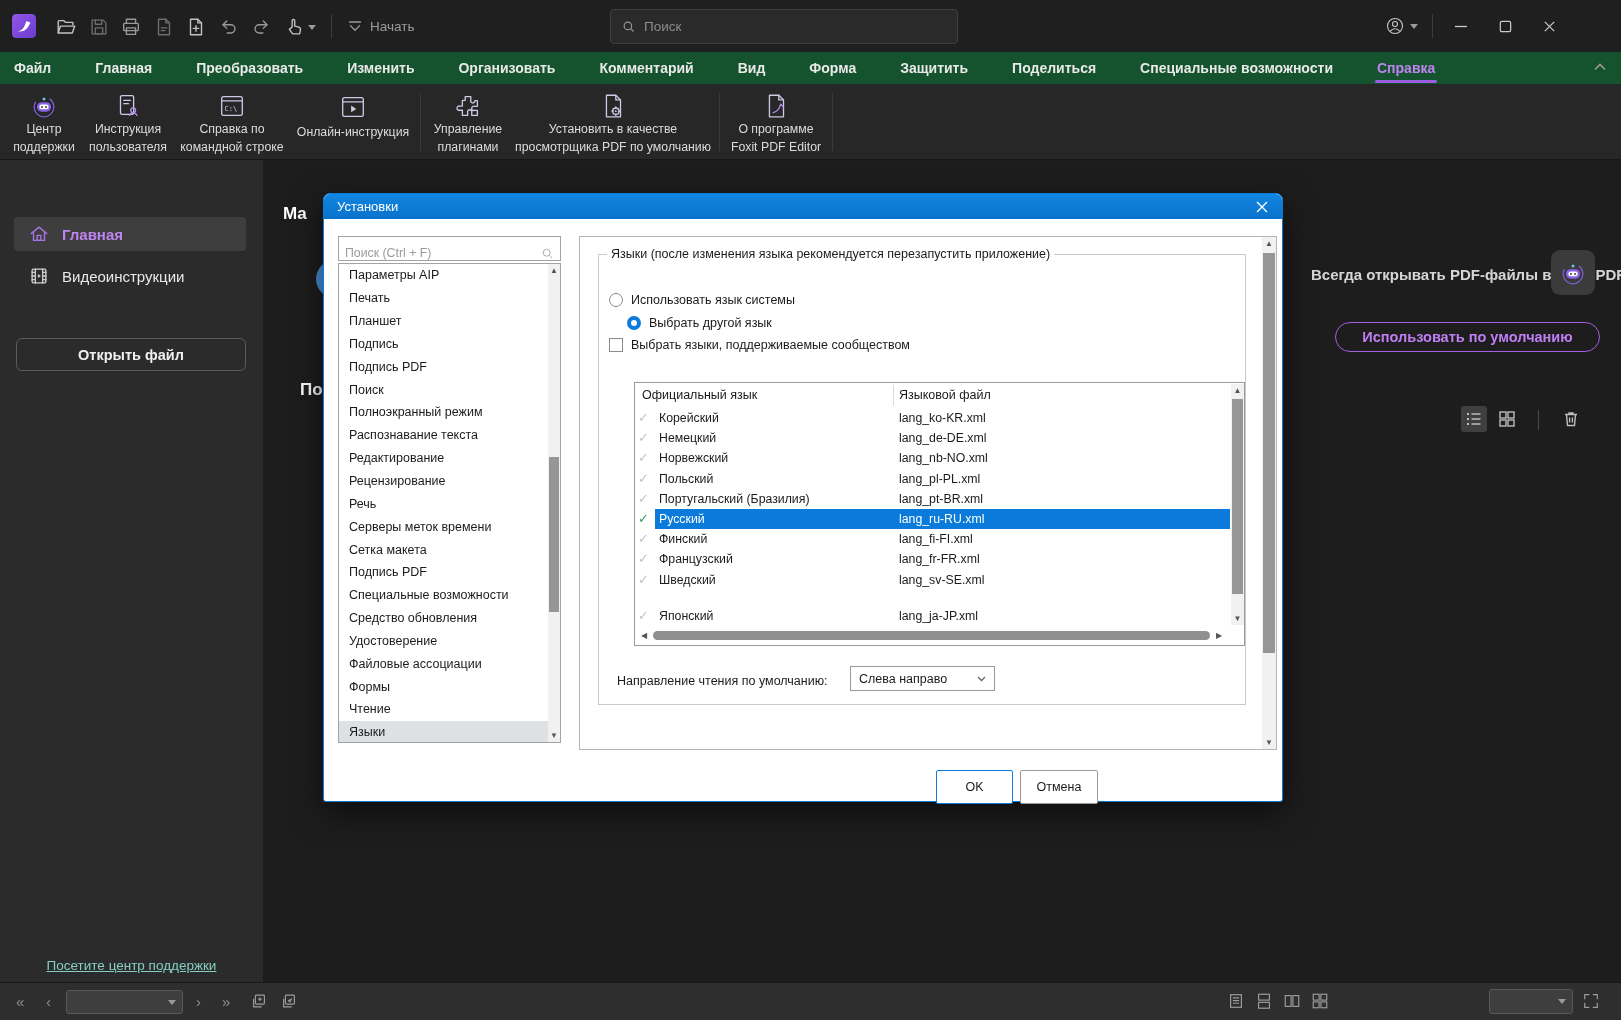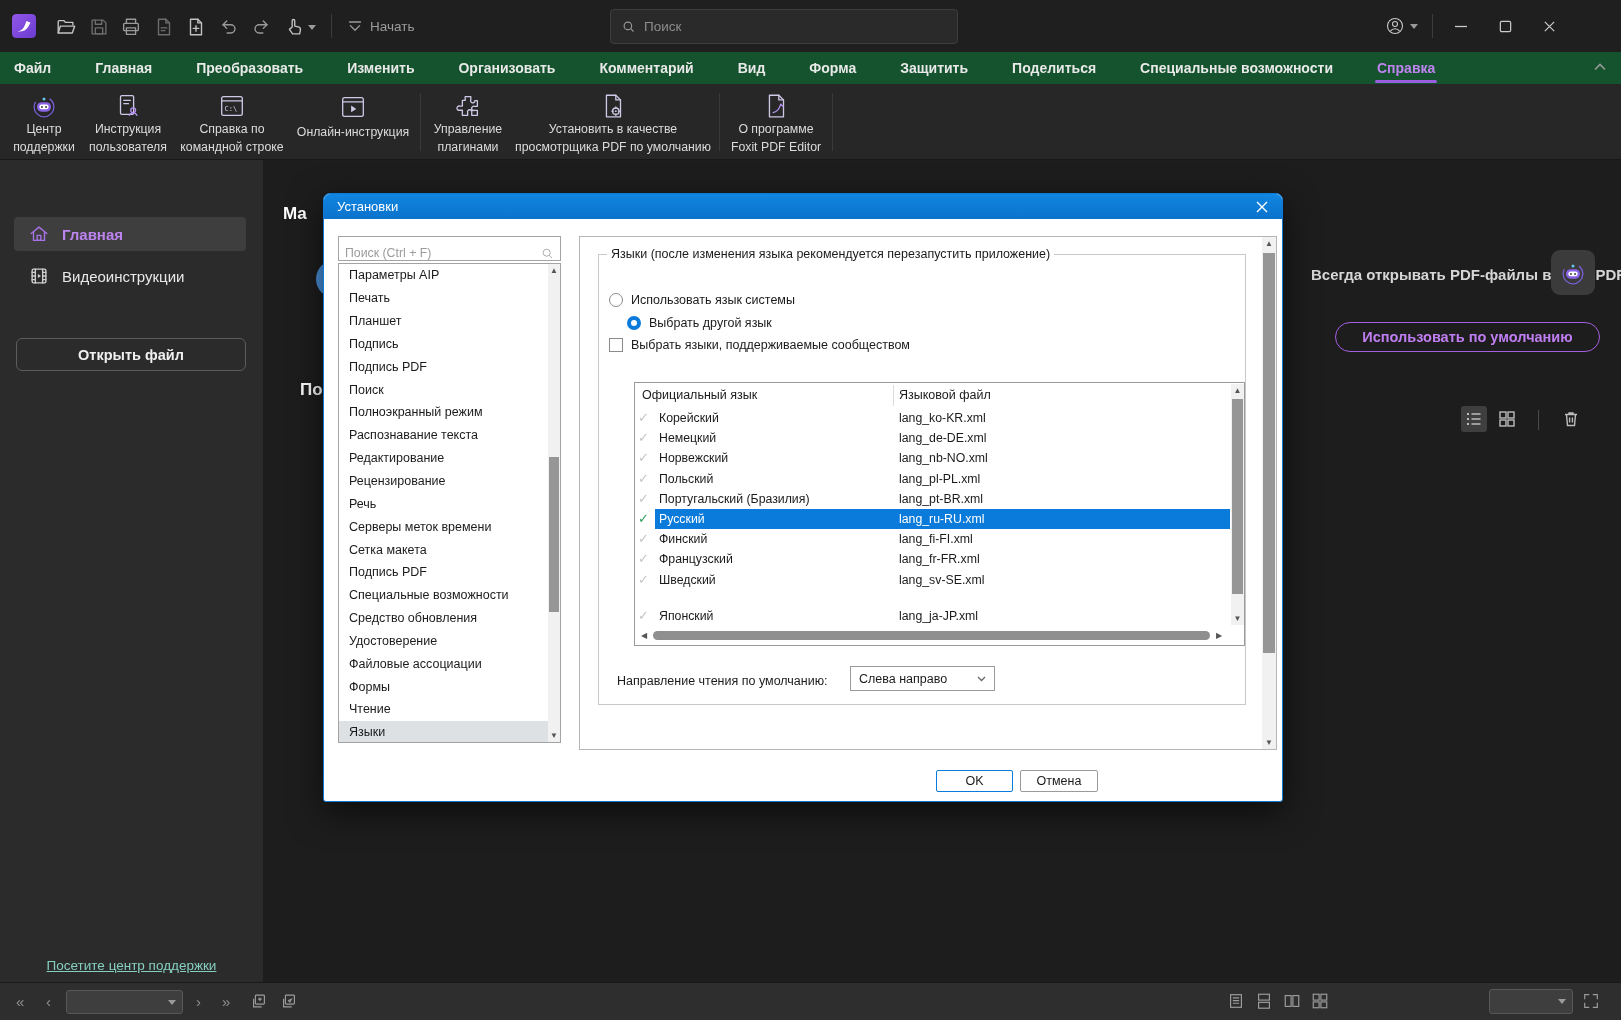--- a/index.html
+++ b/index.html
@@ -137,7 +137,7 @@
 
   .panel-sb{right:0;top:0;width:14px;height:512px}
 
-  .dlg-btn{position:absolute;top:576px;height:22px;background:#fff;border:1px solid #9a9a9a;border-radius:2px;
+  .dlg-btn{position:absolute;top:576px;height:34px;background:#fff;border:1px solid #9a9a9a;border-radius:2px;
     display:flex;align-items:center;justify-content:center;font-size:12.5px;color:#1b1b1b;font-family:inherit}
   .dlg-btn.primary{border:1px solid #0b7bdb}
 

